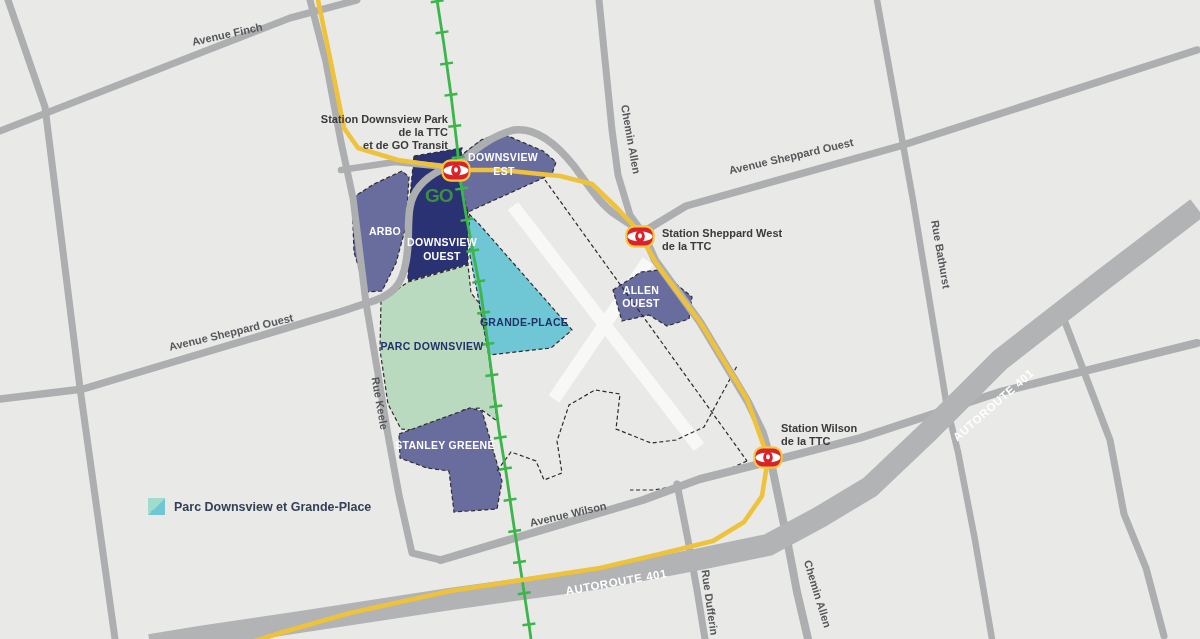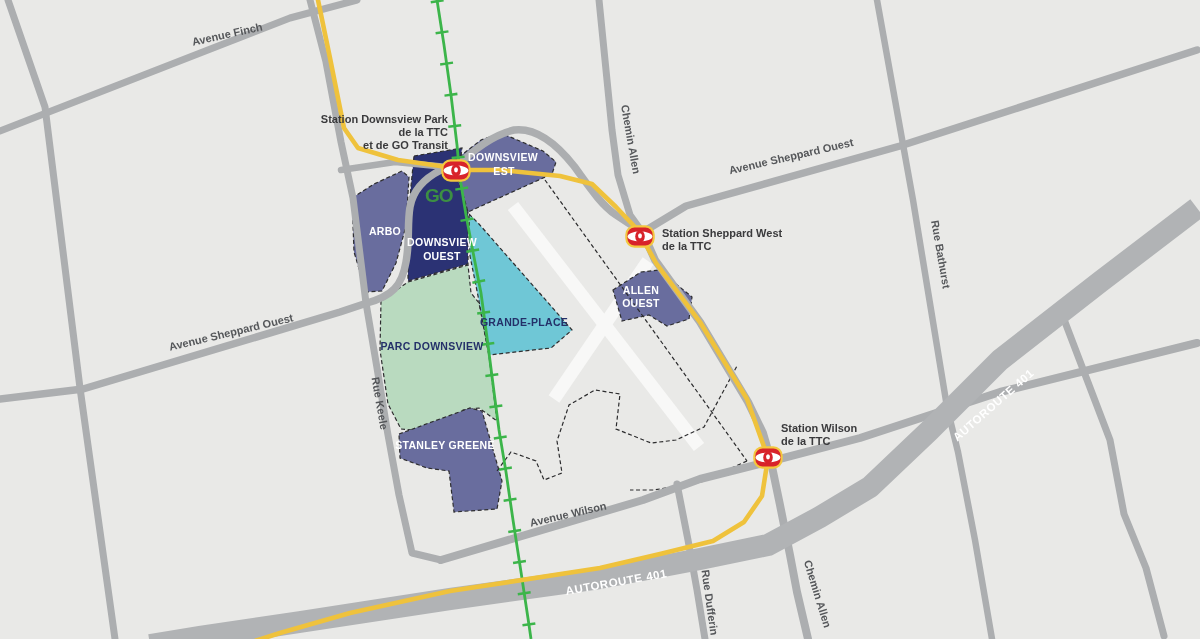--- a/index.html
+++ b/index.html
@@ -143,6 +143,10 @@
   </svg>
 
   <div id="legend">
+    <div class="lg-row">
+      <span class="lg-sq lg-sq1"></span>
+      <span class="lg-txt">Parc Downsview et Grande-Place</span>
+    </div>
   </div>
 </div>
 

